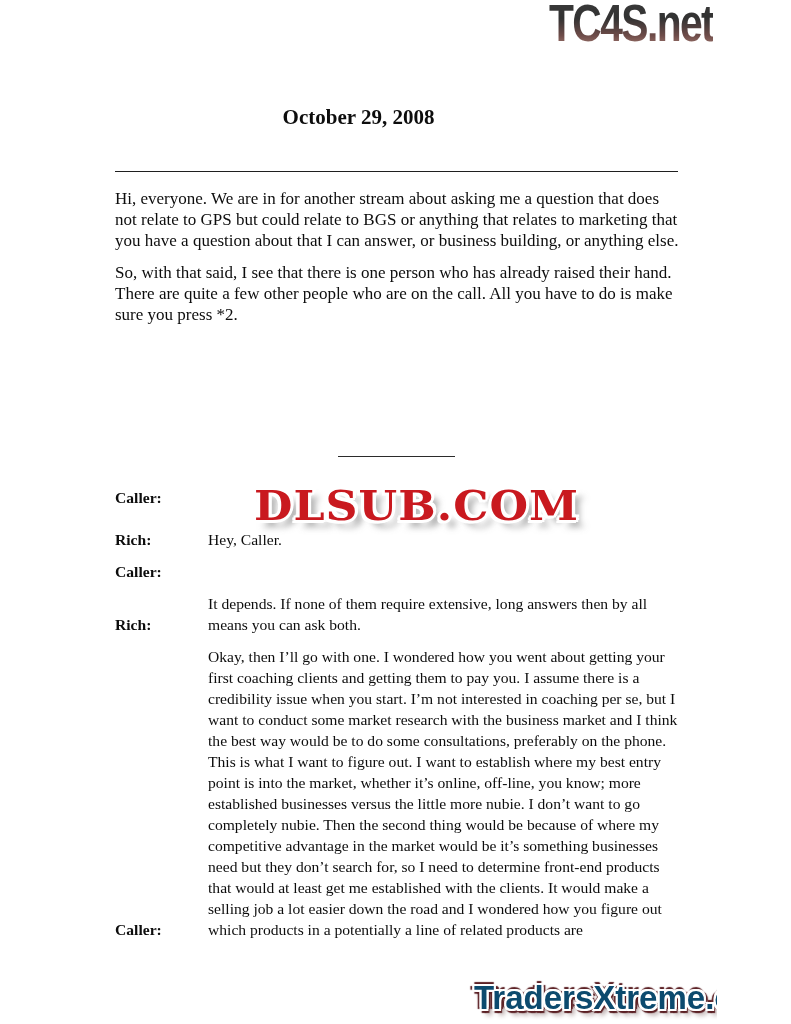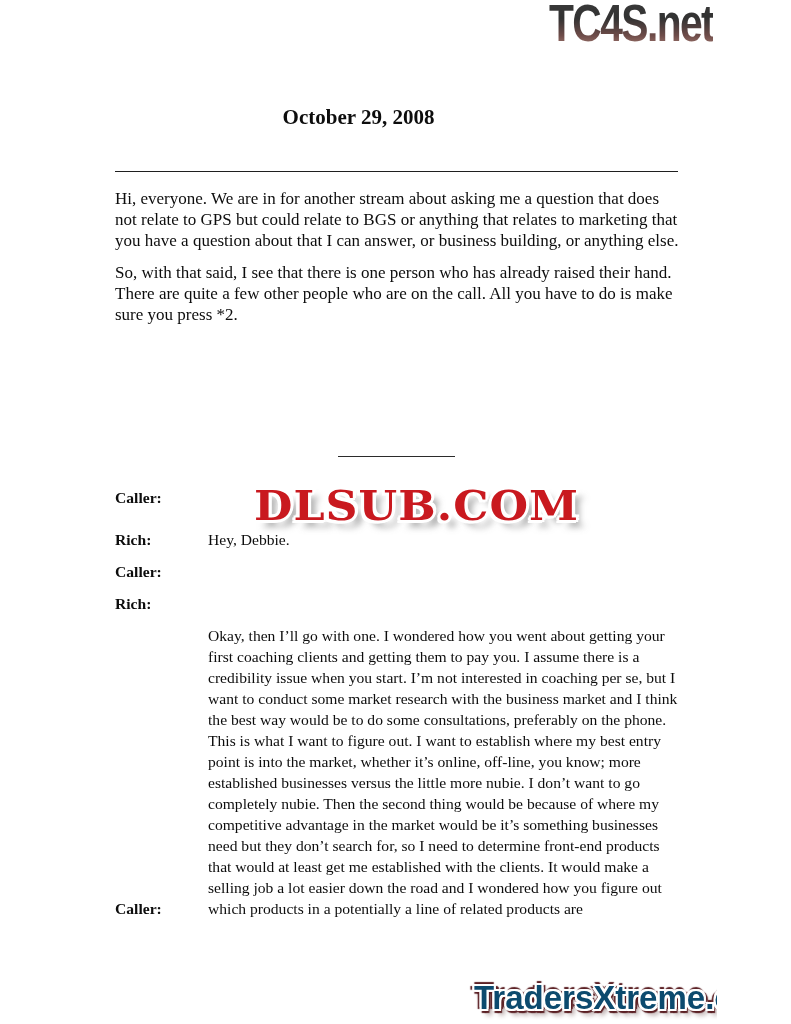--- a/index.html
+++ b/index.html
@@ -179,7 +179,7 @@
 
     <div class="entry">
       <span class="speaker">Rich:</span>
-      <span class="line">Hey, Debbie.</span>
+      <span class="line">Hey, Caller.</span>
     </div>
 
     <div class="entry">

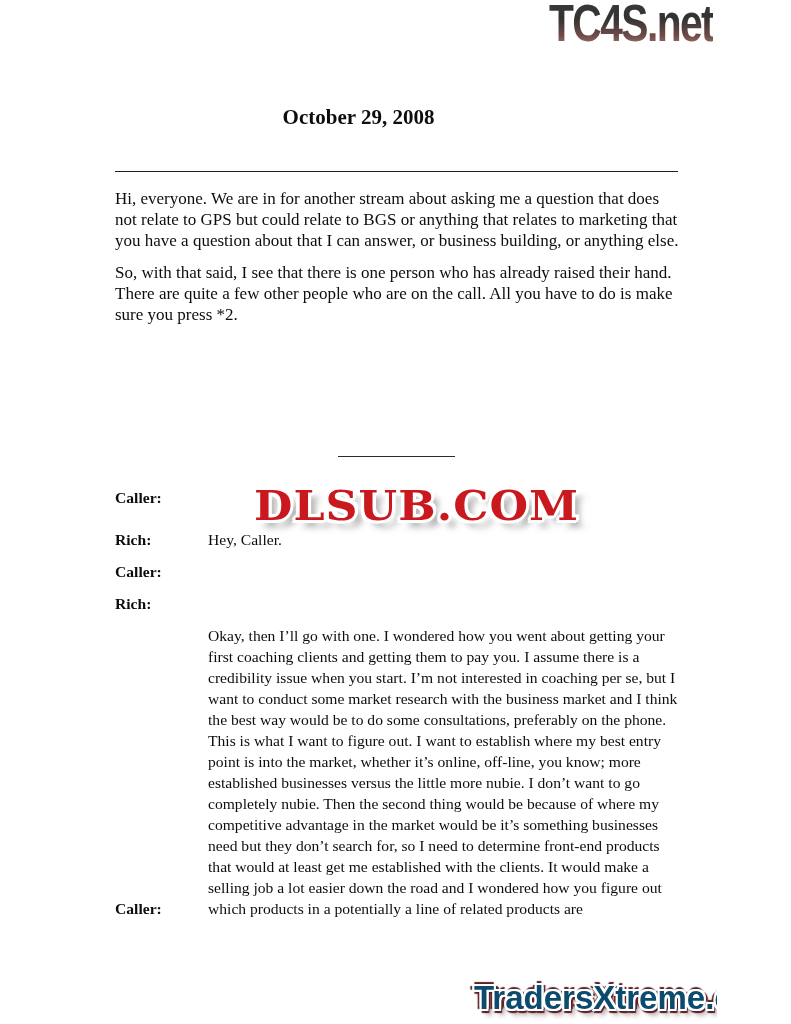--- a/index.html
+++ b/index.html
@@ -188,6 +188,7 @@
 
     <div class="entry">
       <span class="speaker">Rich:</span>
+      <span class="line">It depends. If none of them require extensive, long answers then by all means you can ask both.</span>
     </div>
 
     <div class="entry">

